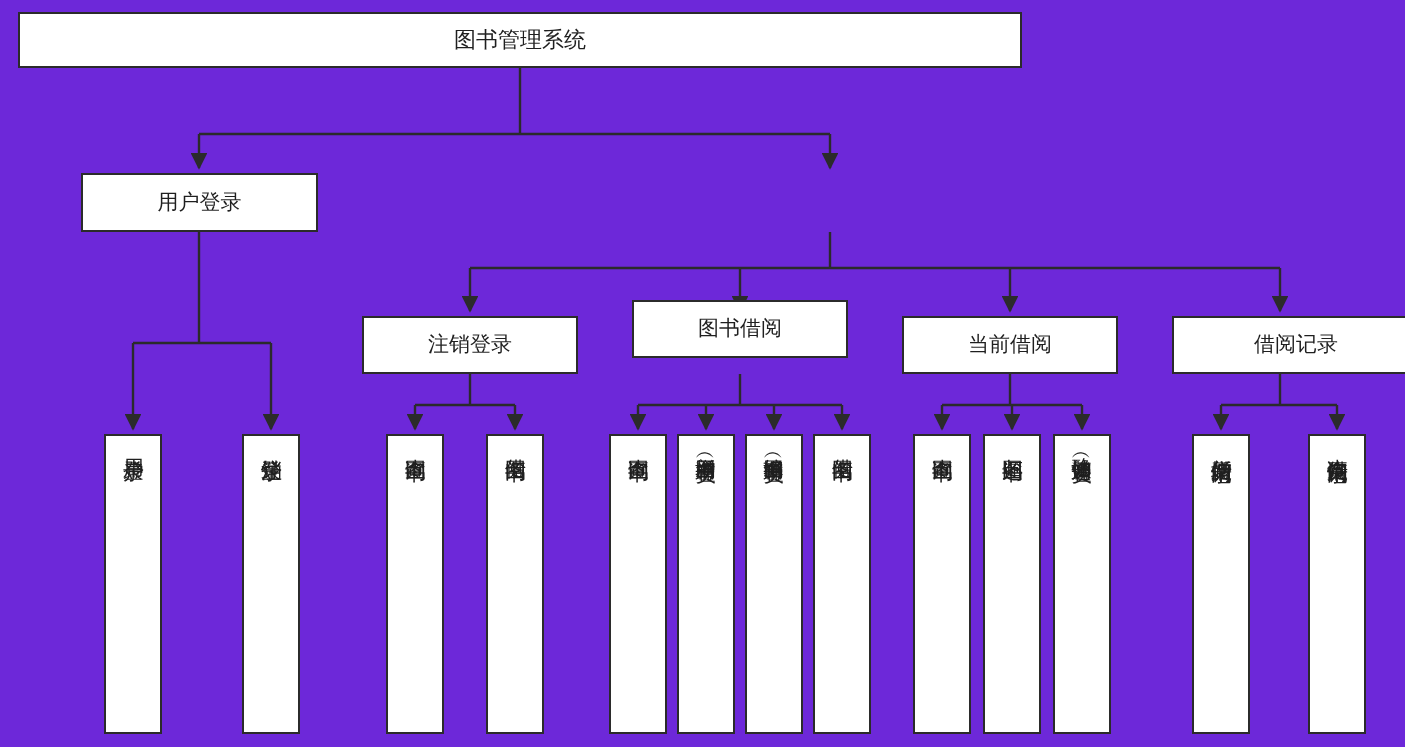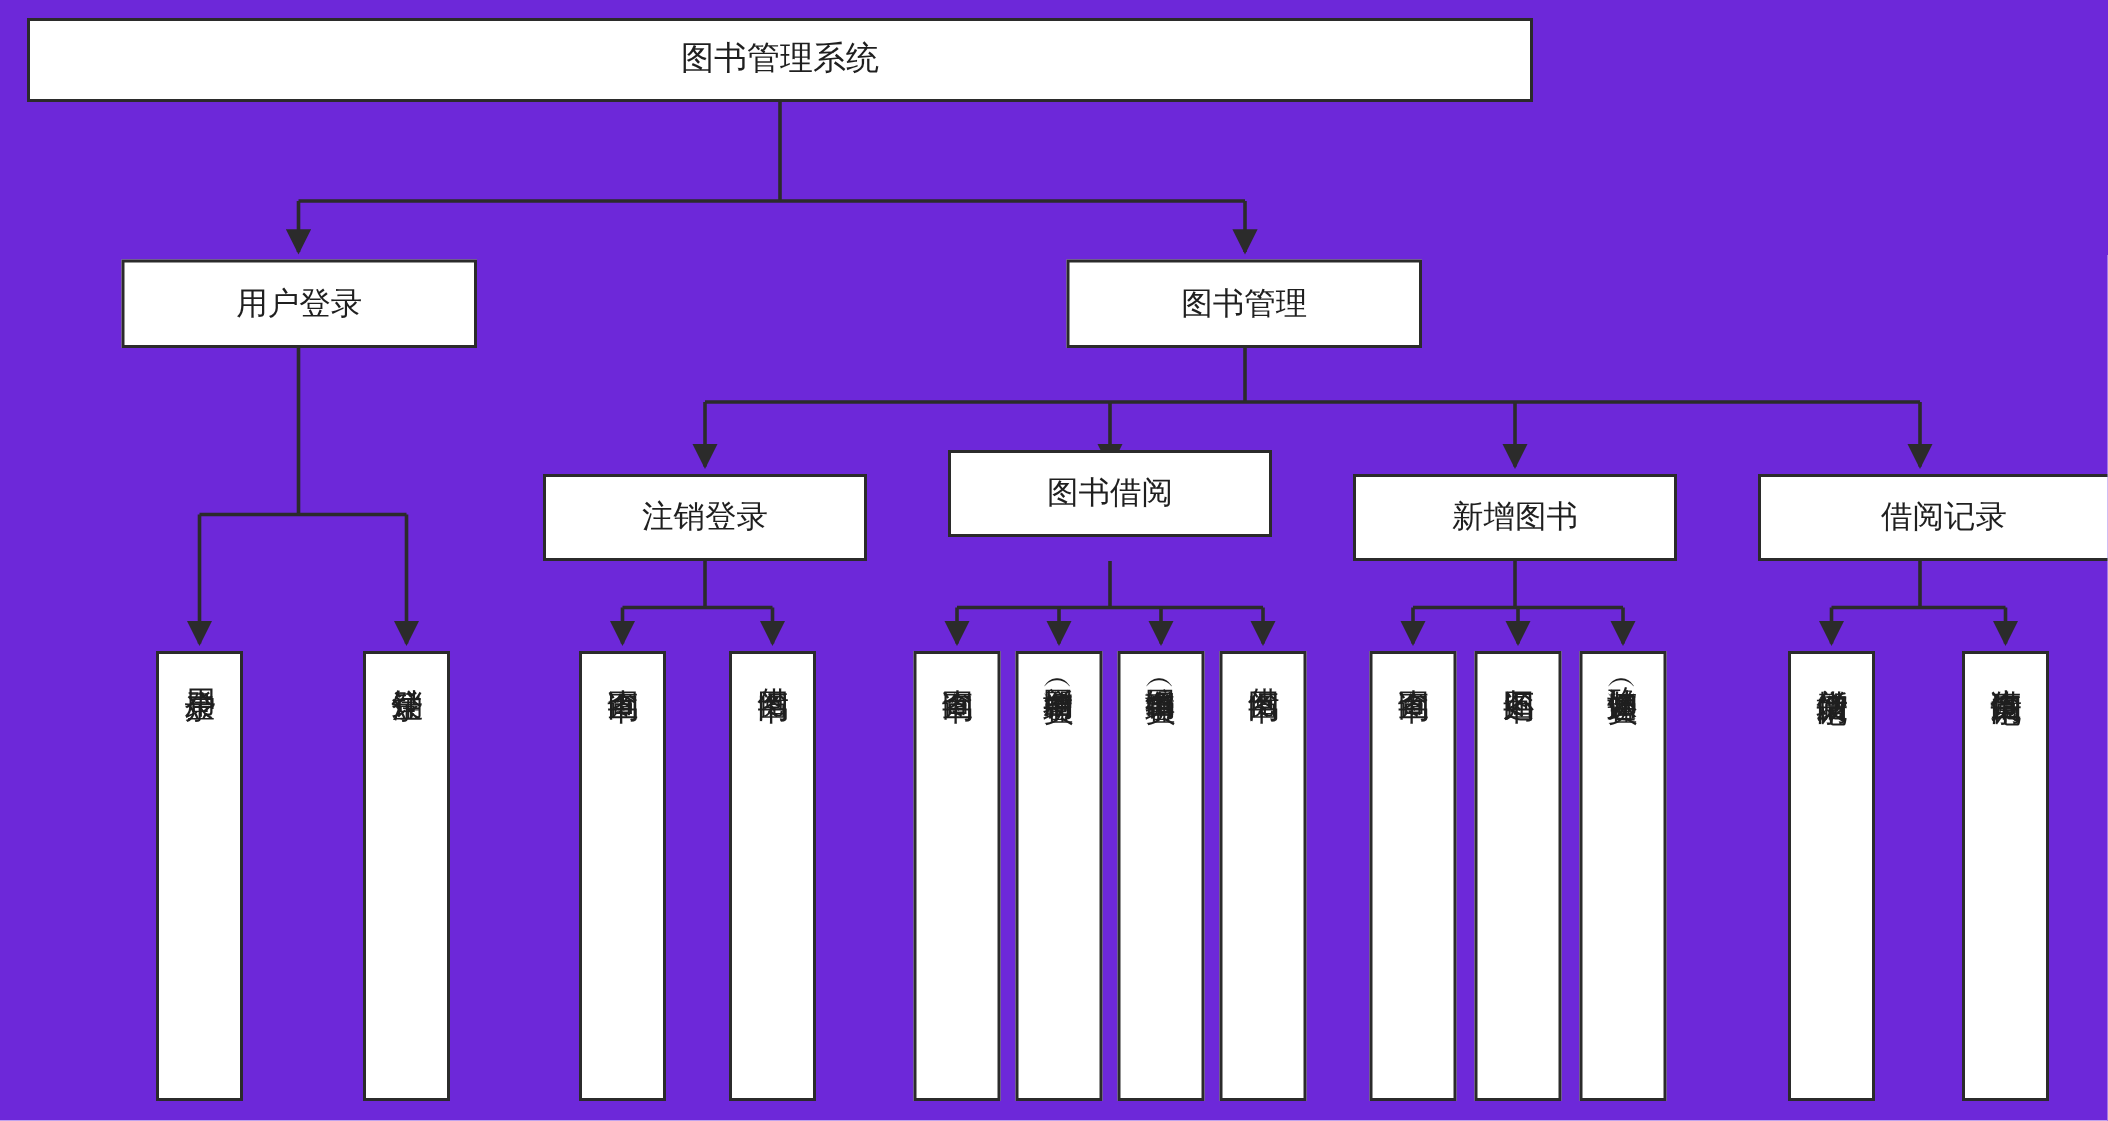--- a/index.html
+++ b/index.html
@@ -139,9 +139,6 @@
   <div class="node horiz" style="left:81px; top:173px; width:237px; height:59px;">
     <span class="label">用户登录</span>
   </div>
-  <div class="node horiz" style="left:711px; top:173px; width:237px; height:59px;">
-    <span class="label">图书管理</span>
-  </div>
 
   <div class="node horiz" style="left:362px; top:316px; width:216px; height:58px;">
     <span class="label">注销登录</span>

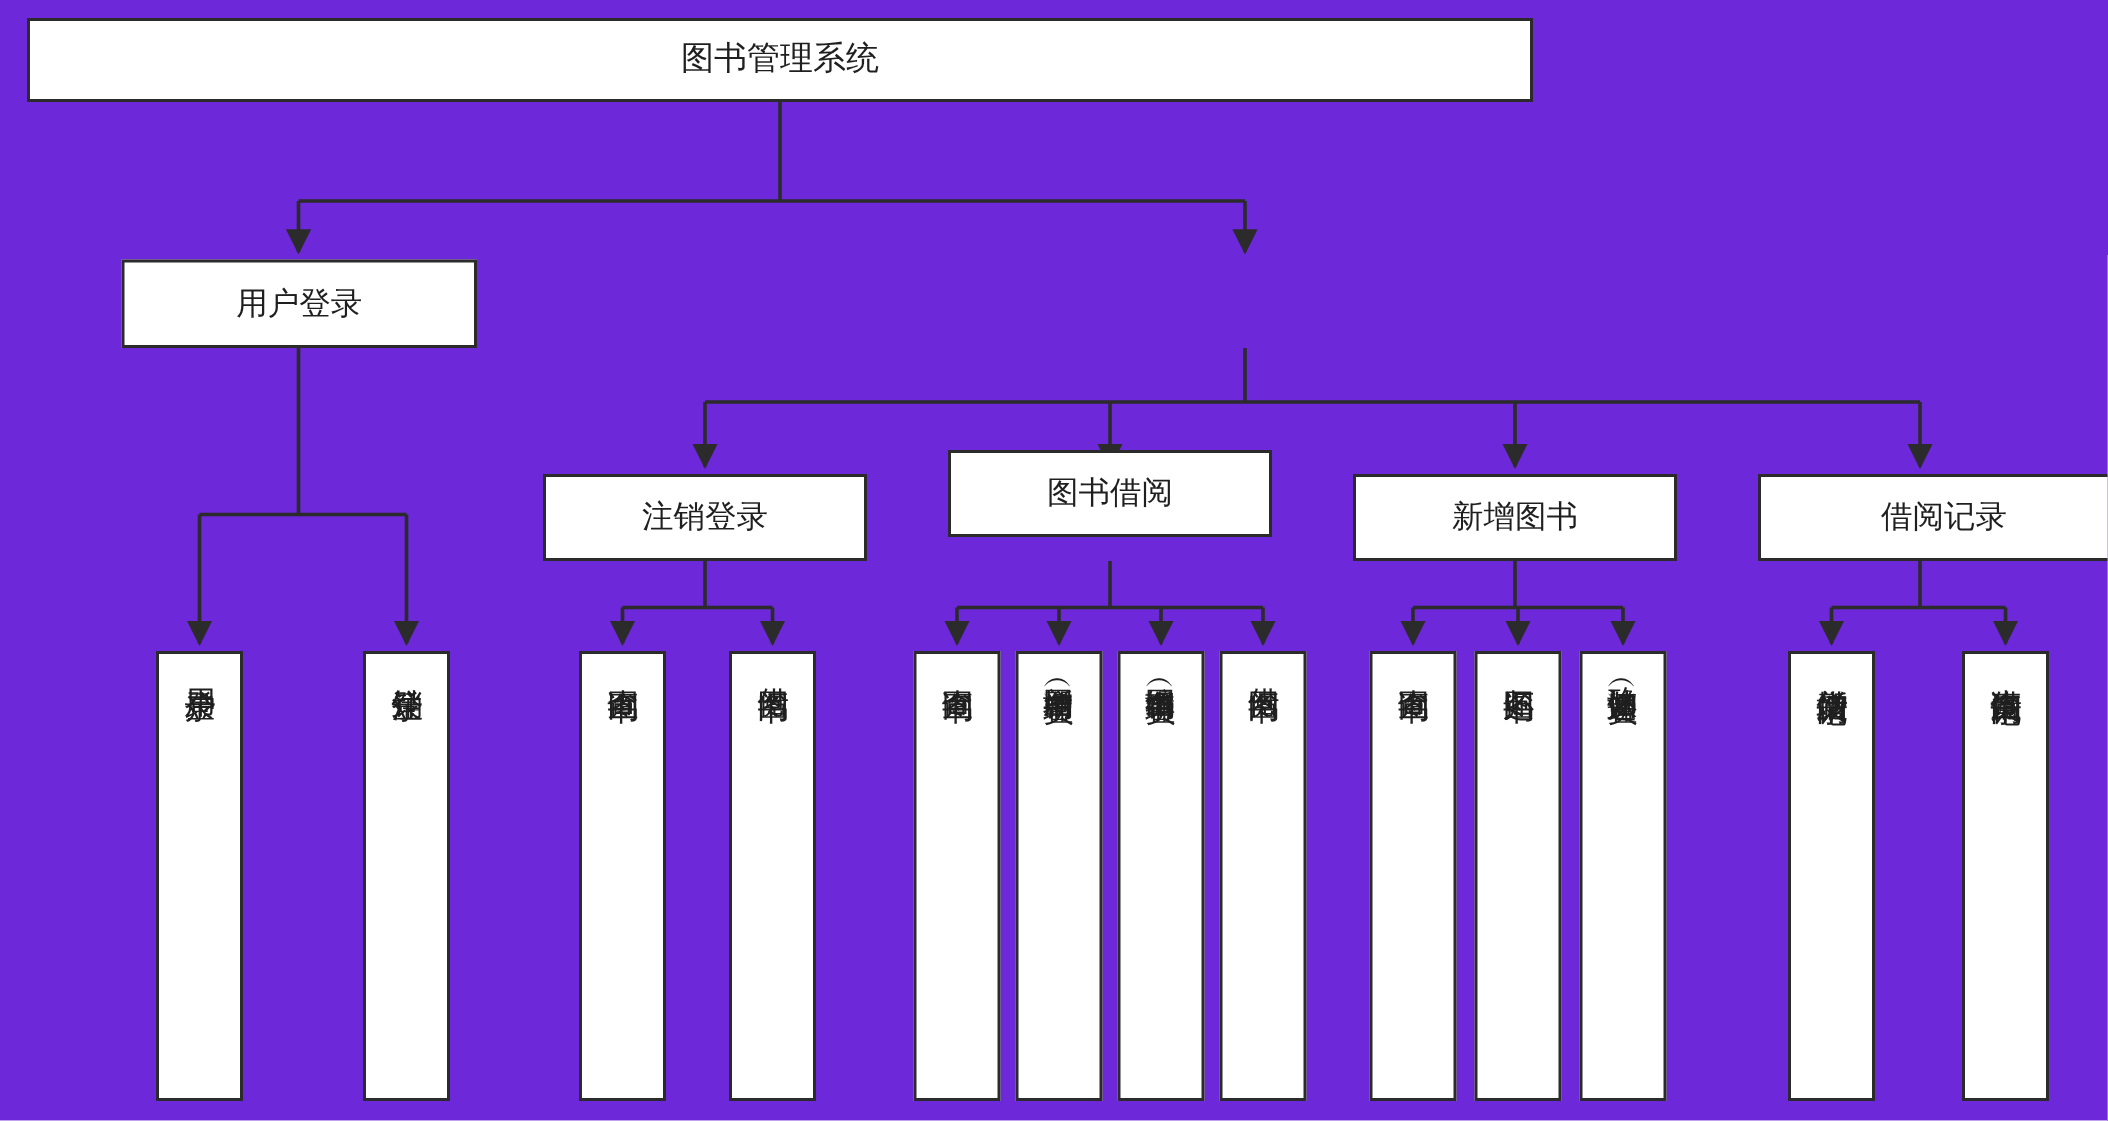--- a/index.html
+++ b/index.html
@@ -147,7 +147,7 @@
     <span class="label">图书借阅</span>
   </div>
   <div class="node horiz" style="left:902px; top:316px; width:216px; height:58px;">
-    <span class="label">新增图书</span>
+    <span class="label">当前借阅</span>
   </div>
   <div class="node horiz" style="left:1172px; top:316px; width:248px; height:58px;">
     <span class="label">借阅记录</span>

